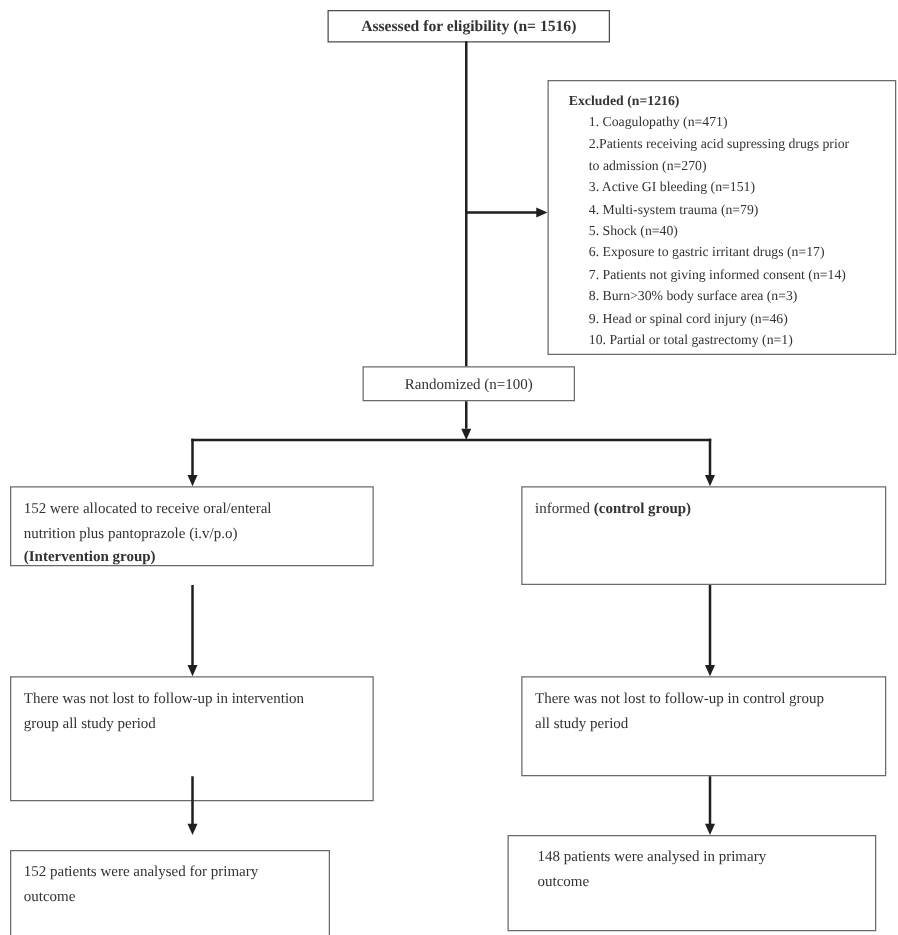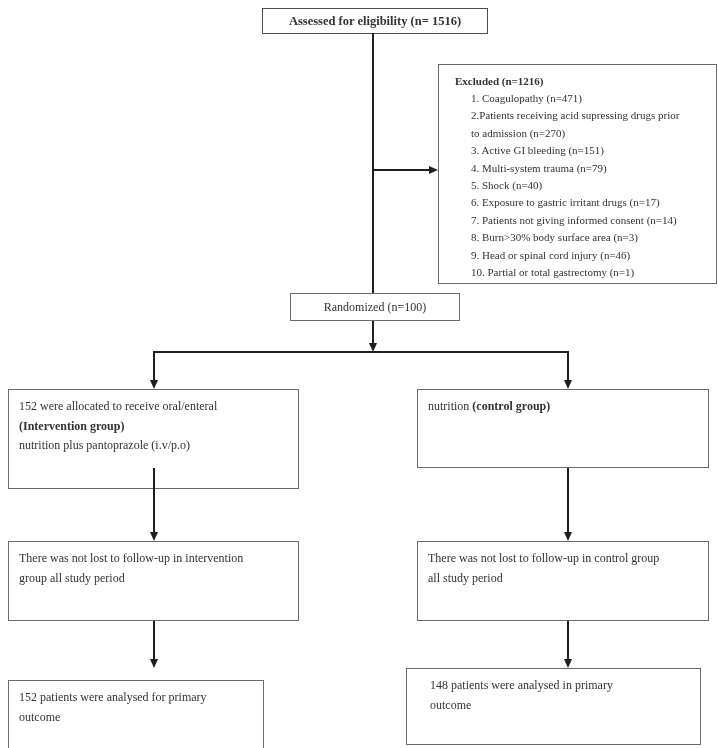--- a/index.html
+++ b/index.html
@@ -35,7 +35,7 @@
   #box-excluded .tline{line-height:17.4px;margin-left:16px;}
   #box-excluded .title{font-weight:bold;line-height:18px;white-space:nowrap;}
   #box-randomized{left:290px;top:293px;width:170px;height:28px;}
-  #box-alloc-left{left:8px;top:389px;width:291px;height:100px;}
+  #box-alloc-left{left:8px;top:389px;width:291px;height:64px;}
   #box-alloc-right{left:417px;top:389px;width:292px;height:79px;}
   #box-followup-left{left:8px;top:541px;width:291px;height:80px;}
   #box-followup-right{left:417px;top:541px;width:292px;height:80px;}

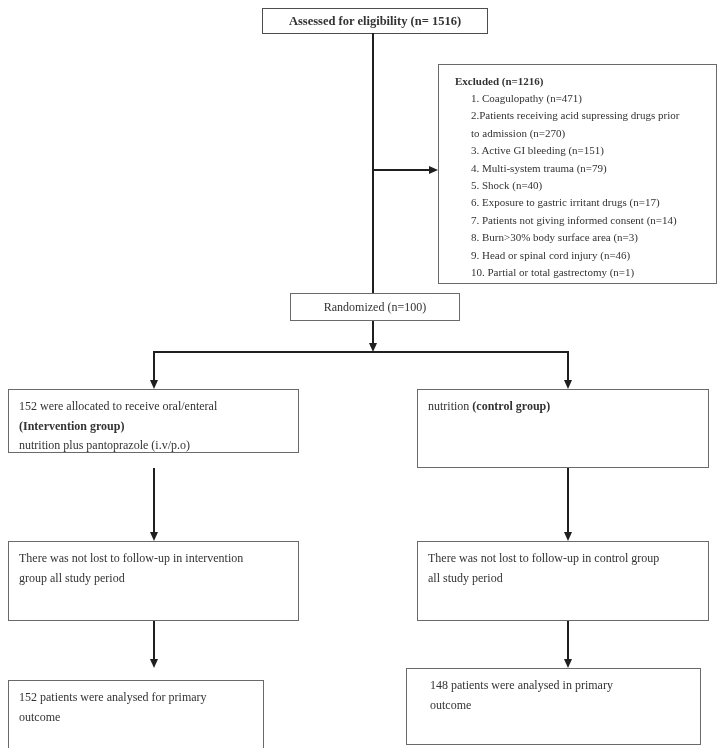--- a/index.html
+++ b/index.html
@@ -108,7 +108,7 @@
       <div class="tline"><span>nutrition plus pantoprazole (i.v/p.o)</span></div>
     </div>
   <div class="box pad" id="box-alloc-right">
-      <div class="tline"><span>nutrition </span><span class="b">(control group)</span></div>
+      <div class="tline"><span>informed </span><span class="b">(control group)</span></div>
     </div>
 
   <div class="box pad" id="box-followup-left">

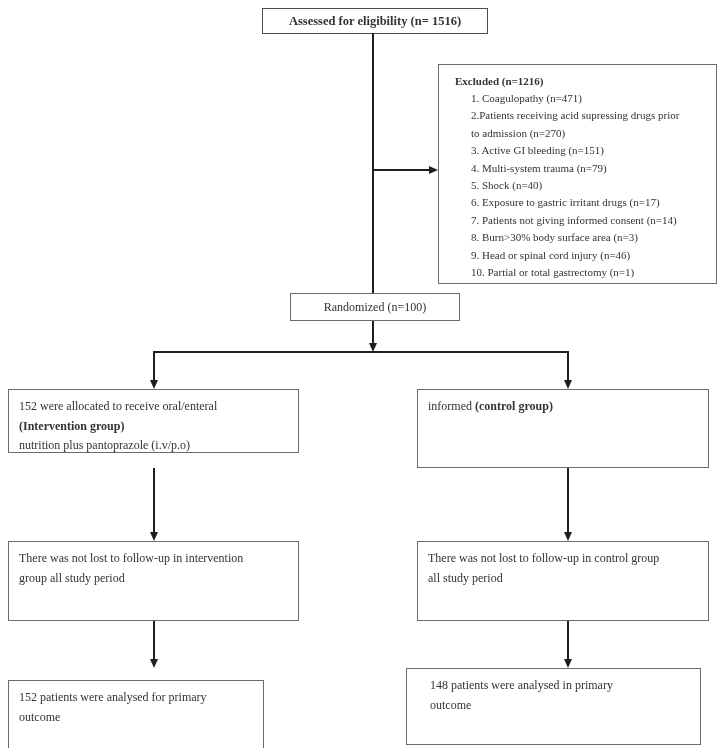--- a/index.html
+++ b/index.html
@@ -104,8 +104,8 @@
 
   <div class="box pad" id="box-alloc-left">
       <div class="tline"><span>152 were allocated to receive oral/enteral</span></div>
+      <div class="tline"><span>nutrition plus pantoprazole (i.v/p.o)</span></div>
       <div class="tline"><span class="b">(Intervention group)</span></div>
-      <div class="tline"><span>nutrition plus pantoprazole (i.v/p.o)</span></div>
     </div>
   <div class="box pad" id="box-alloc-right">
       <div class="tline"><span>informed </span><span class="b">(control group)</span></div>

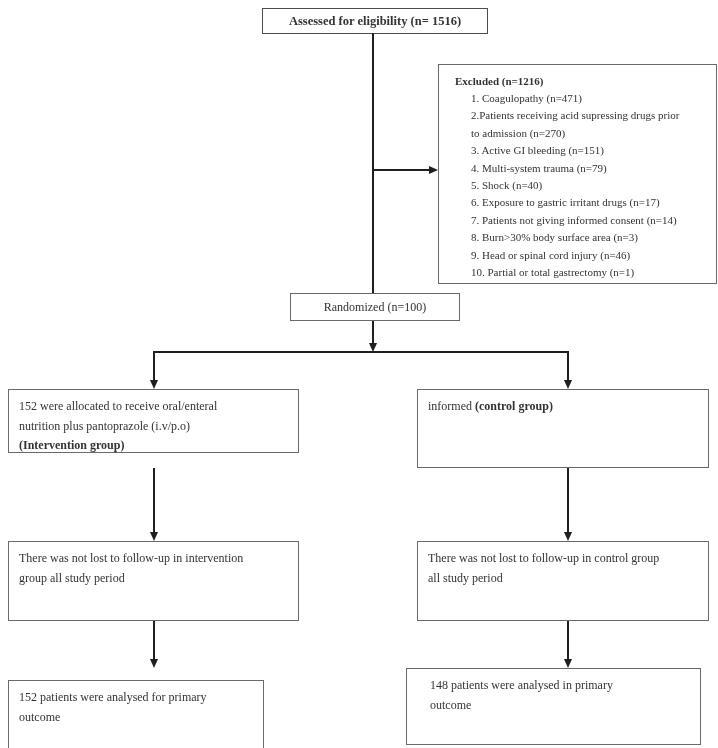--- a/index.html
+++ b/index.html
@@ -37,7 +37,7 @@
   #box-randomized{left:290px;top:293px;width:170px;height:28px;}
   #box-alloc-left{left:8px;top:389px;width:291px;height:64px;}
   #box-alloc-right{left:417px;top:389px;width:292px;height:79px;}
-  #box-followup-left{left:8px;top:541px;width:291px;height:80px;}
+  #box-followup-left{left:8px;top:541px;width:291px;height:100px;}
   #box-followup-right{left:417px;top:541px;width:292px;height:80px;}
   #box-analysis-left{left:8px;top:680px;width:256px;height:77px;}
   #box-analysis-right{left:406px;top:668px;width:295px;height:77px;padding-left:23px;}

